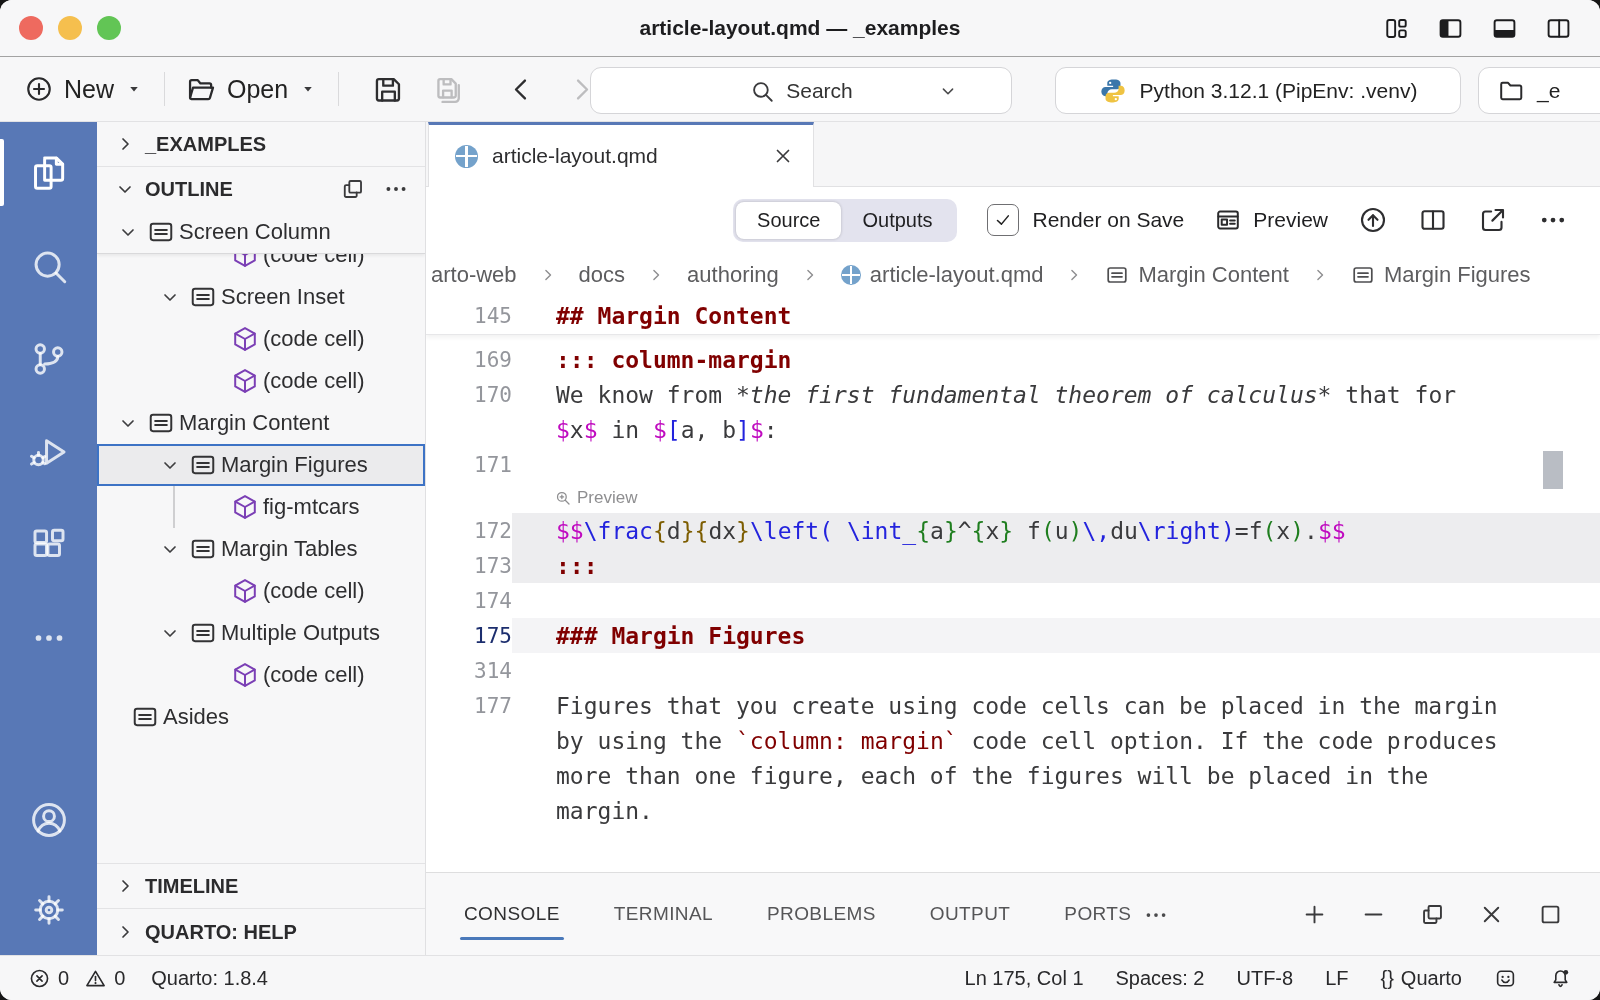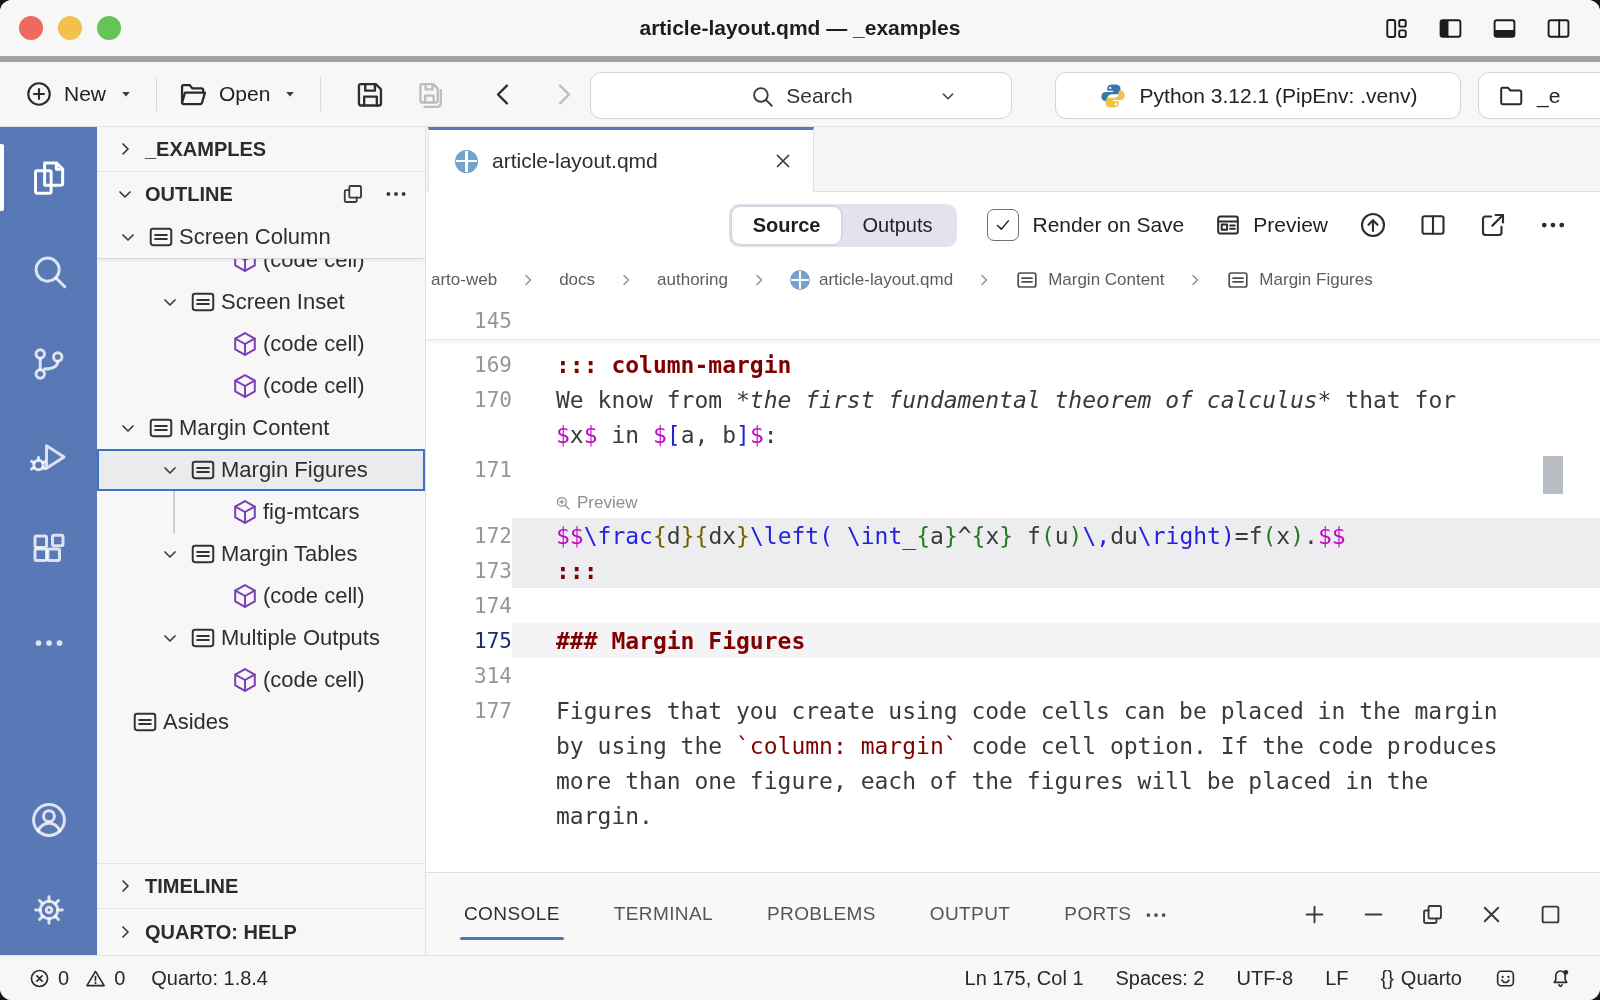--- a/index.html
+++ b/index.html
@@ -10,7 +10,7 @@
   .isp{display:inline-flex;flex:none;}
 
   
-  .titlebar{height:56px;flex:none;display:flex;align-items:center;background:#f7f7f8;border-bottom:6px solid #a3a3a3;position:relative;}
+  .titlebar{height:56px;flex:none;display:flex;align-items:center;background:#f7f7f8;border-bottom:1px solid #a3a3a3;position:relative;}
   .traffic{display:flex;gap:15px;padding-left:19px;z-index:2;}
   .tl{width:24px;height:24px;border-radius:50%;}
   .tl.red{background:#ee6a5f}.tl.yellow{background:#f5bf4e}.tl.green{background:#62c555}

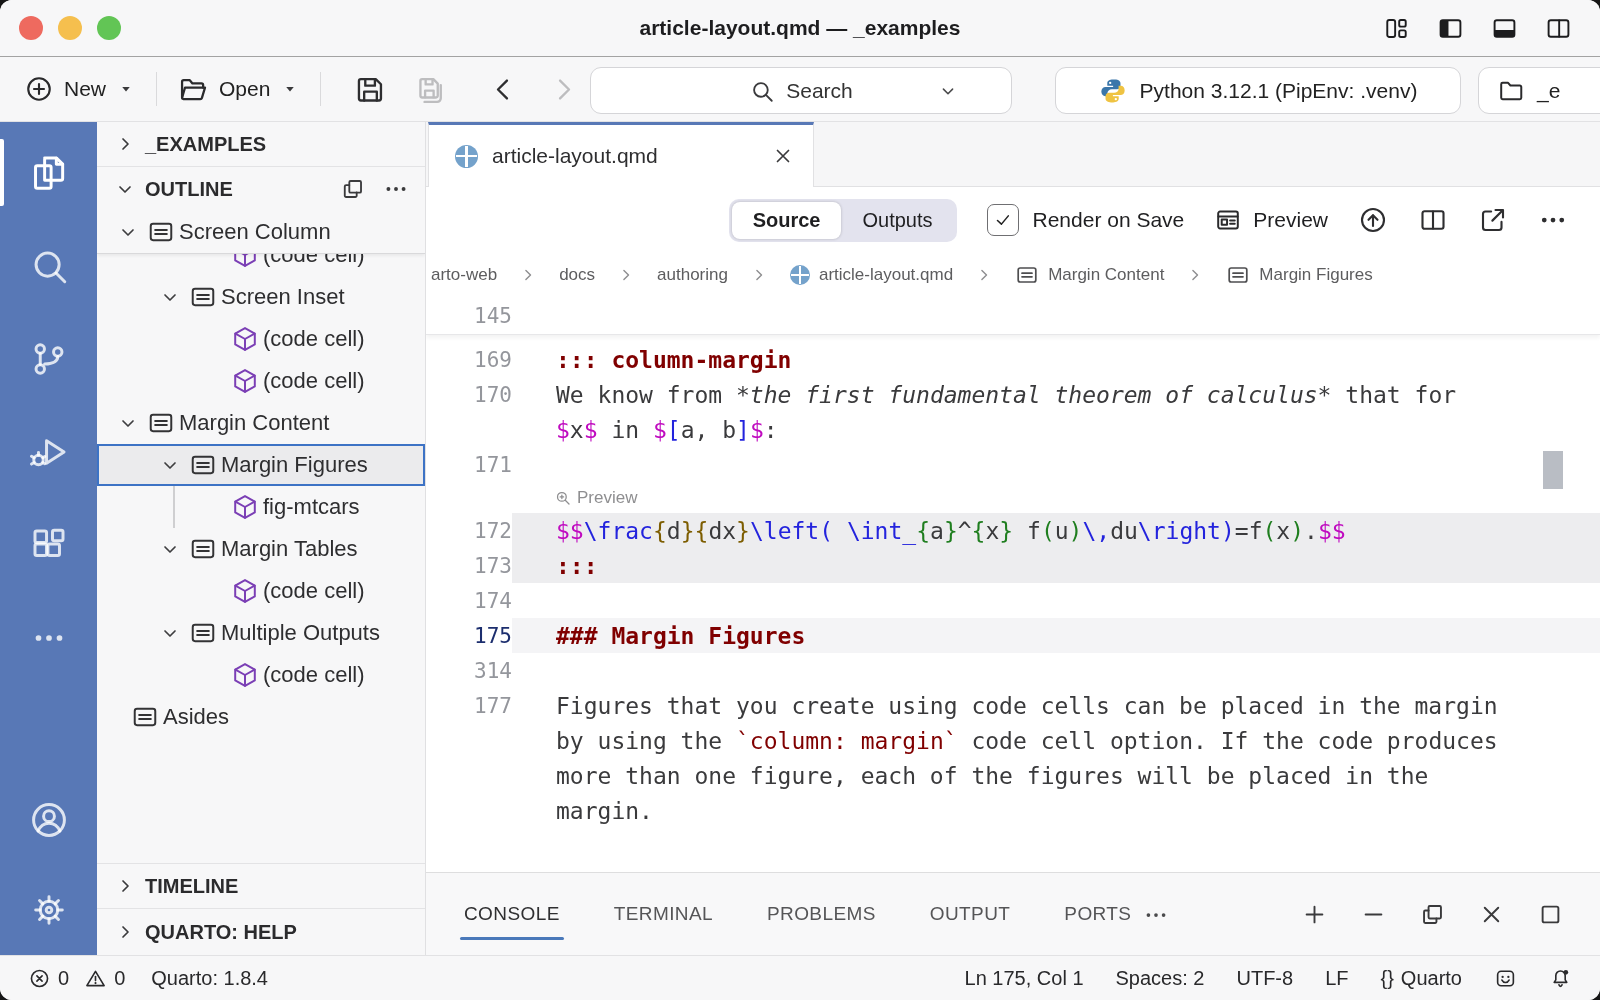--- a/index.html
+++ b/index.html
@@ -20,7 +20,7 @@
 
   
   .toolbar{height:64px;flex:none;display:flex;align-items:center;background:#f7f7f8;border-bottom:1px solid #e2e2e4;padding-left:24px;position:relative;}
-  .tbtn{display:flex;align-items:center;gap:10px;font-size:21px;color:#222;text-align:center;}
+  .tbtn{display:flex;align-items:center;gap:10px;font-size:25px;color:#222;text-align:center;}
   .tbtn .isp{width:30px;height:30px;color:#2a2a2c;}
   .tbtn .caret{width:20px;height:20px;color:#3a3a3c;}
   .tdiv{width:1px;height:34px;background:#dadadc;margin:0 20px;}

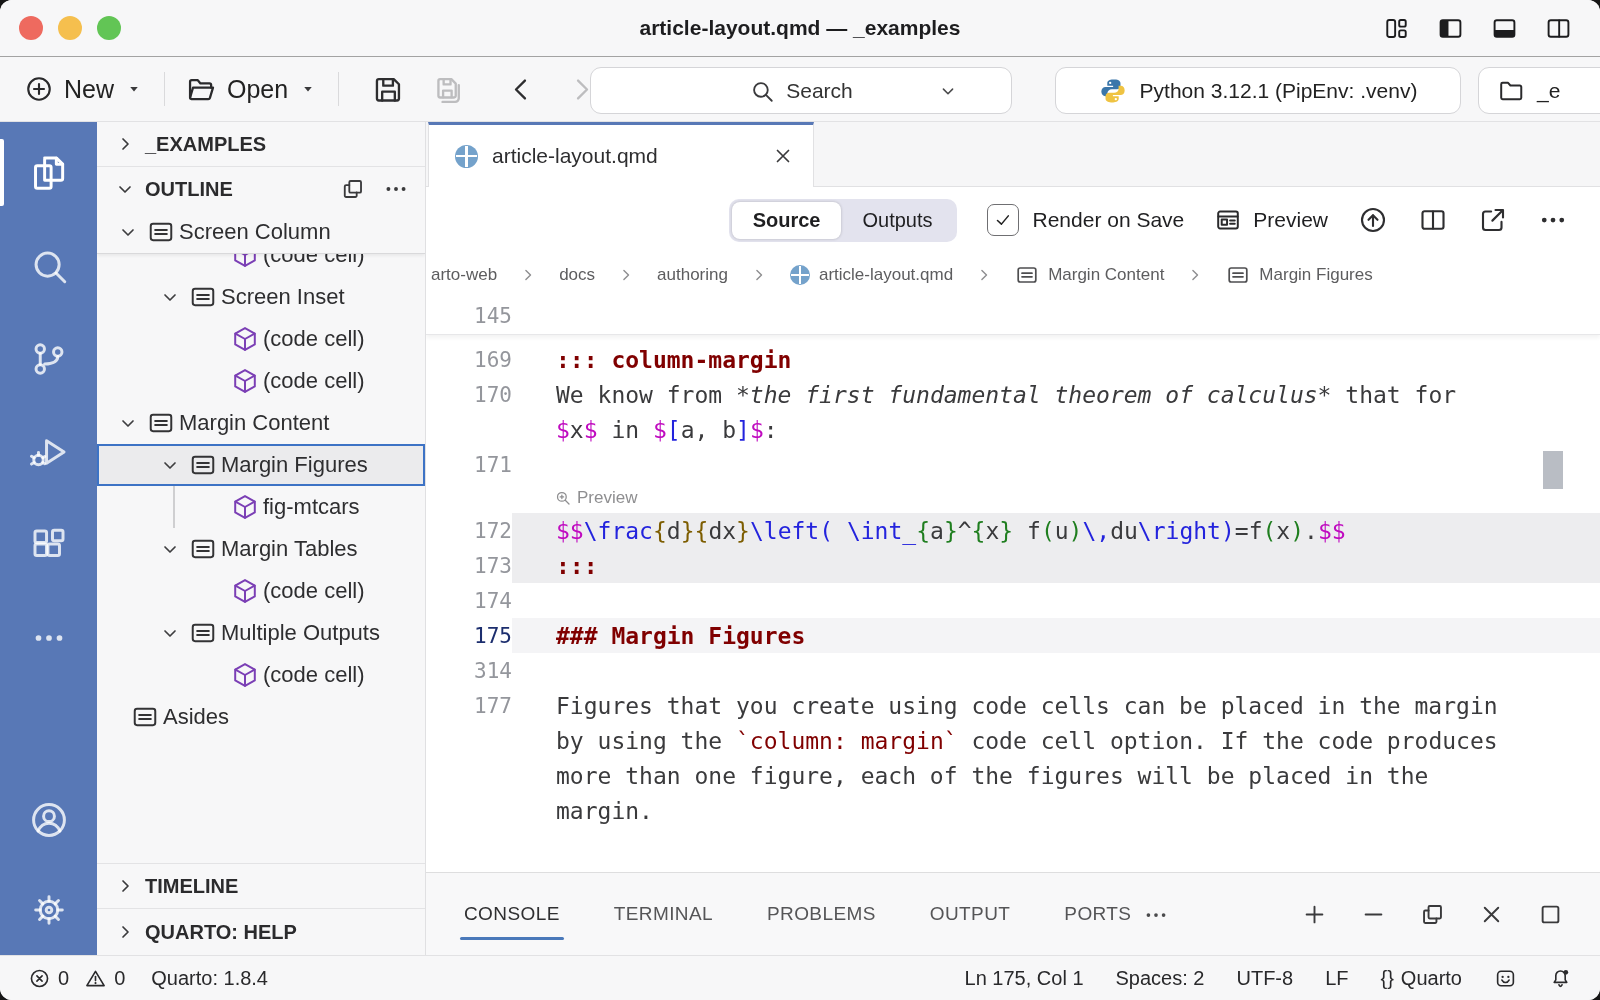--- a/index.html
+++ b/index.html
@@ -88,7 +88,7 @@
 
   .edbar{height:66px;flex:none;display:flex;align-items:center;justify-content:flex-end;gap:30px;padding-right:32px;background:#fff;}
   .seg{display:flex;background:#e3e3ee;border-radius:10px;padding:3px;font-size:20px;color:#1f1f21;}
-  .seg .on{background:#fff;border-radius:8px;padding:7px 21px;box-shadow:0 0 3px rgba(0,0,0,.22);font-weight:bold;}
+  .seg .on{background:#fff;border-radius:8px;padding:7px 21px;box-shadow:0 0 3px rgba(0,0,0,.22);}
   .seg .off{padding:7px 21px;}
   .chkgrp{display:flex;align-items:center;gap:14px;font-size:21px;color:#1f1f21;}
   .chk{width:30px;height:30px;border:1.7px solid #6f6f72;border-radius:7px;background:#fff;display:flex;align-items:center;justify-content:center;color:#222;}

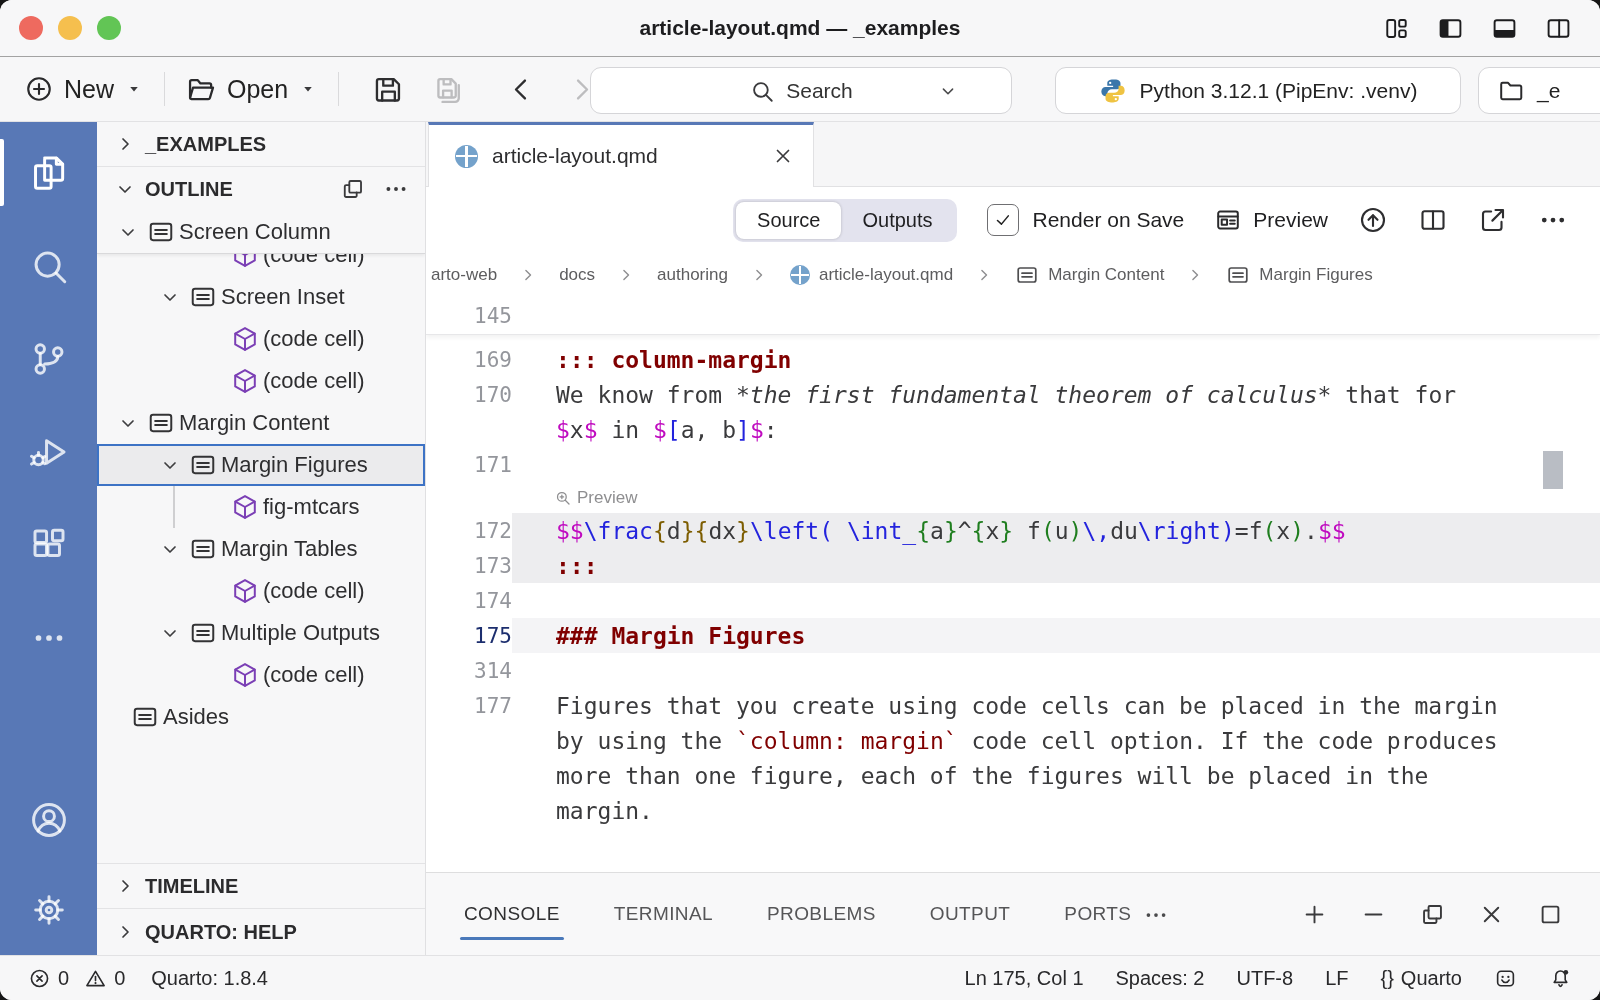--- a/index.html
+++ b/index.html
@@ -97,7 +97,7 @@
   .prevgrp .isp{width:28px;height:28px;color:#2a2a2c;}
   .edico{width:30px;height:30px;color:#2e2e30;}
 
-  .crumbs{height:44px;flex:none;display:flex;align-items:center;gap:21px;padding-left:5px;font-size:17px;color:#5d5d5f;white-space:nowrap;overflow:hidden;background:#fff;}
+  .crumbs{height:44px;flex:none;display:flex;align-items:center;gap:21px;padding-left:5px;font-size:22px;color:#5d5d5f;white-space:nowrap;overflow:hidden;background:#fff;}
   .crumb{display:flex;align-items:center;gap:9px;}
   .crumb .isp{width:24px;height:24px;color:#4e4e50;}
   .csep{width:20px;height:20px;color:#8e8e90;flex:none;}

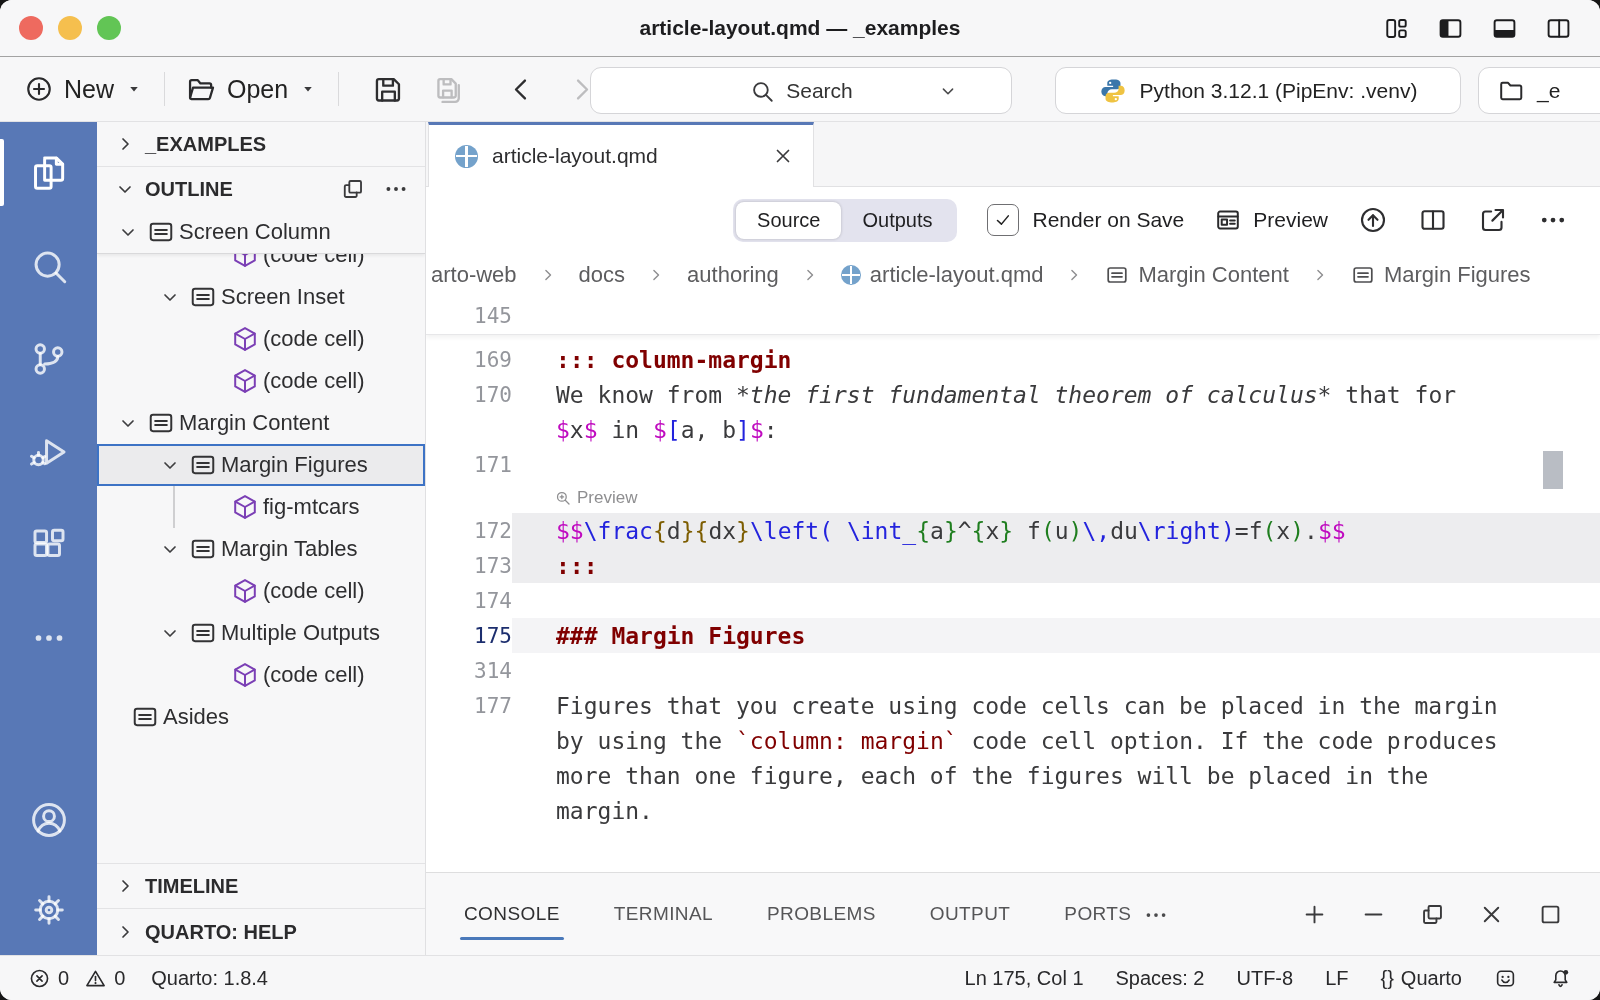--- a/index.html
+++ b/index.html
@@ -699,6 +699,7 @@
         <div id="code-lines">
             <div class="cl sticky">
               <span class="ln">145</span>
+              <span class="ct"><span class="tk-h">## Margin Content</span></span>
             </div>
             <div class="cl">
               <span class="ln">169</span>

